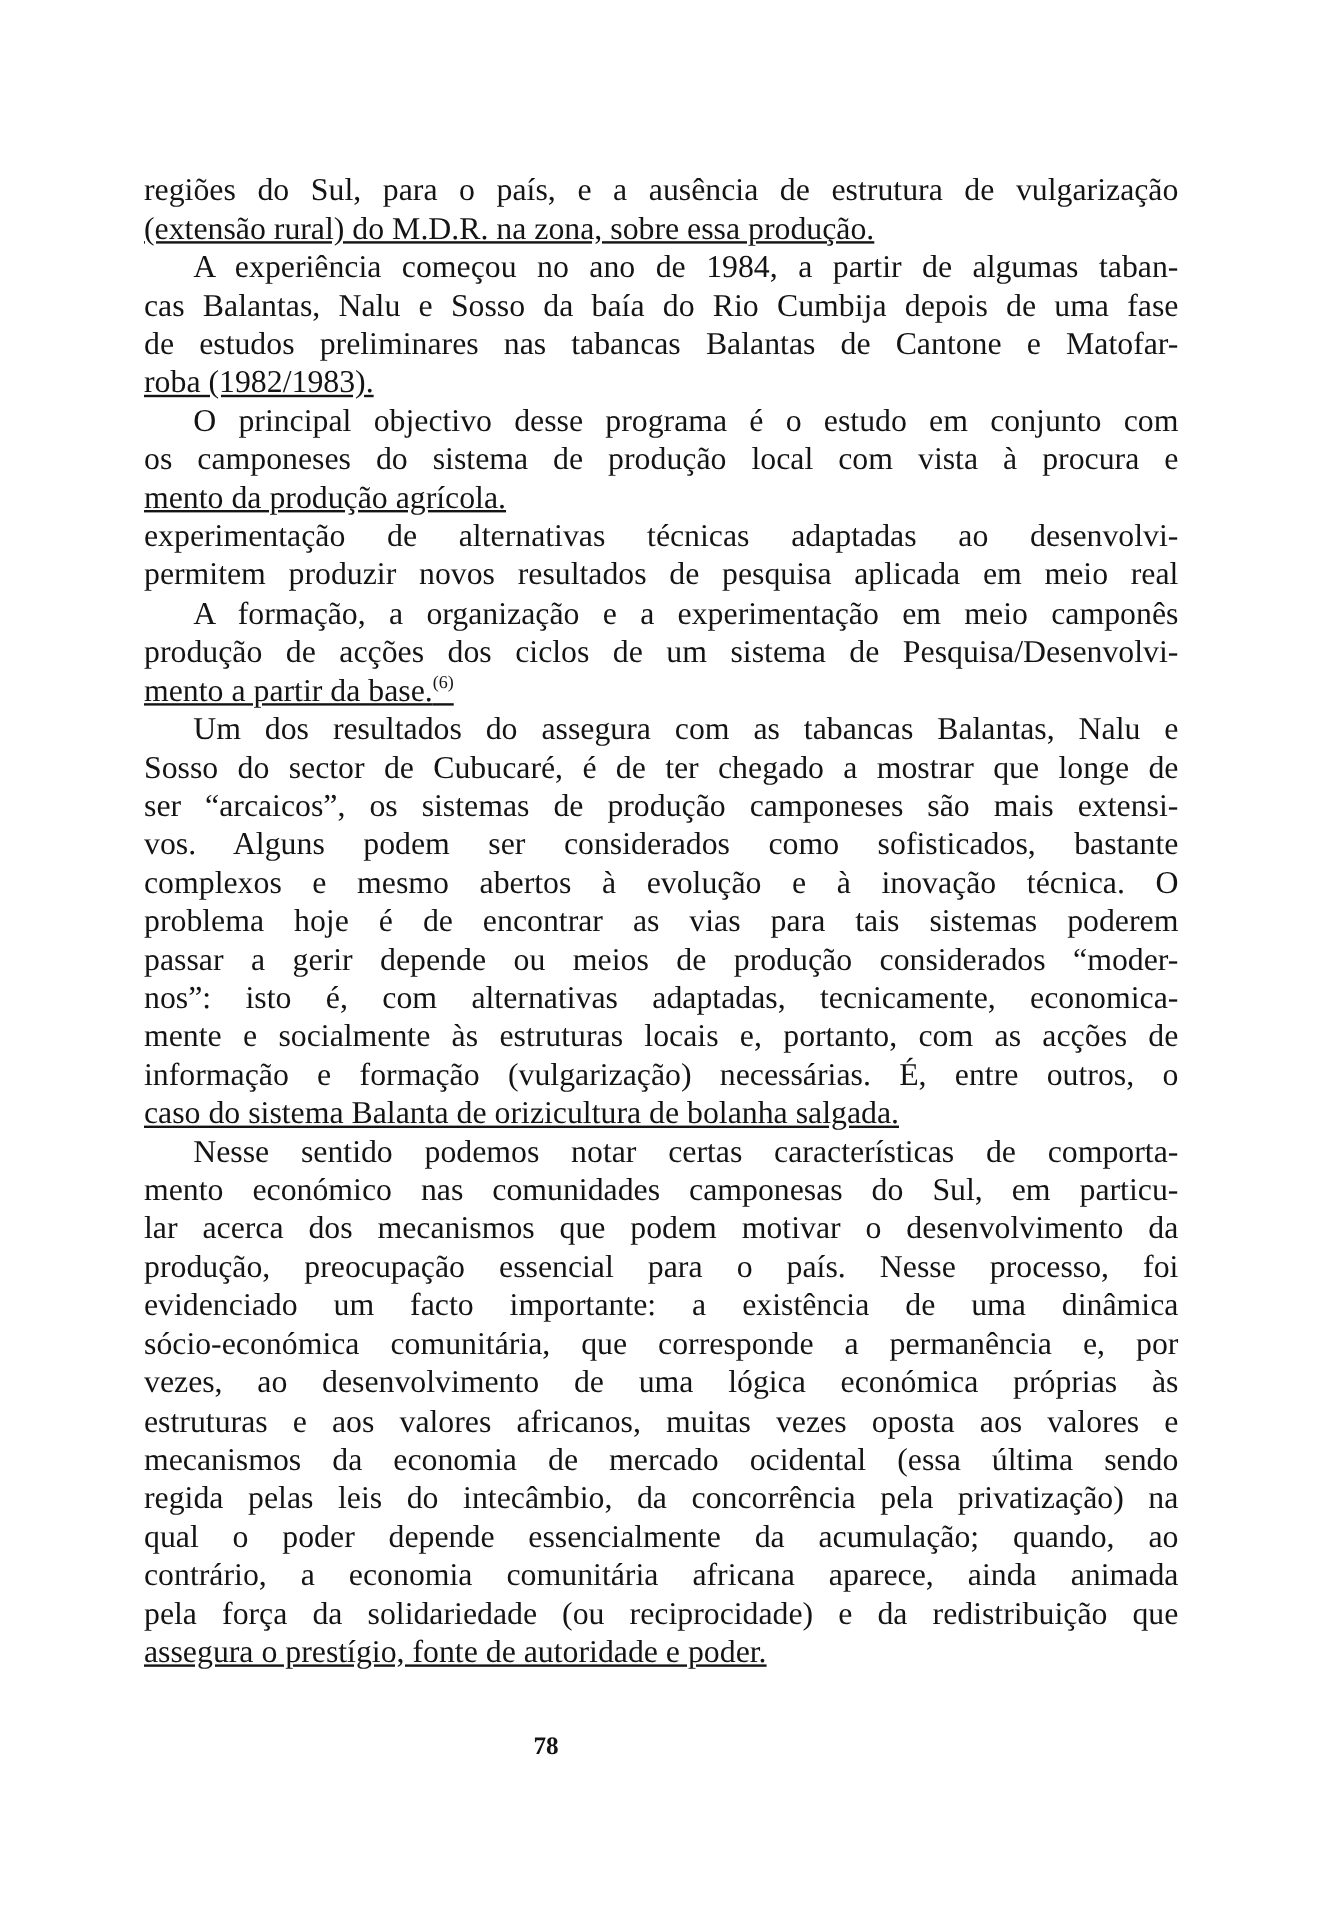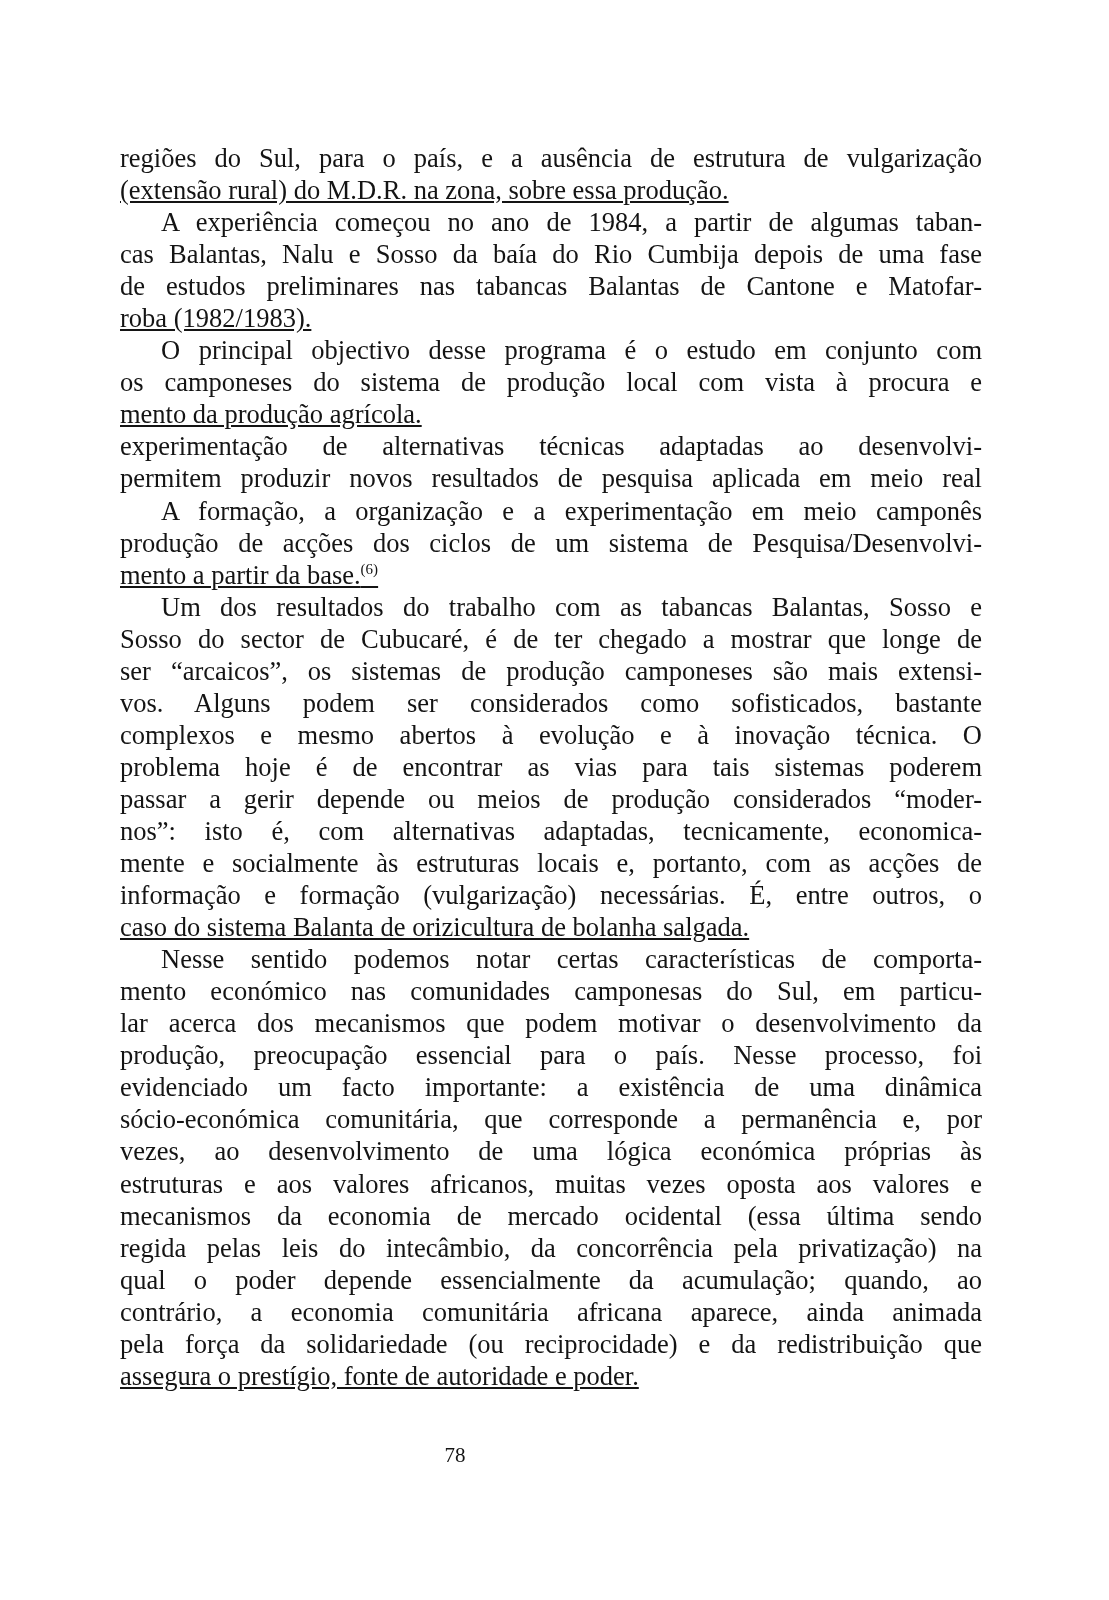--- a/index.html
+++ b/index.html
@@ -86,7 +86,7 @@
   </div>
 
   <div>
-    <span class="line indent">Um dos resultados do trabalho com as tabancas Balantas, Sosso e</span>
+    <span class="line indent">Um dos resultados do assegura com as tabancas Balantas, Nalu e</span>
     <span class="line">Sosso do sector de Cubucaré, é de ter chegado a mostrar que longe de</span>
     <span class="line">ser “arcaicos”, os sistemas de produção camponeses são mais extensi-</span>
     <span class="line">vos. Alguns podem ser considerados como sofisticados, bastante</span>

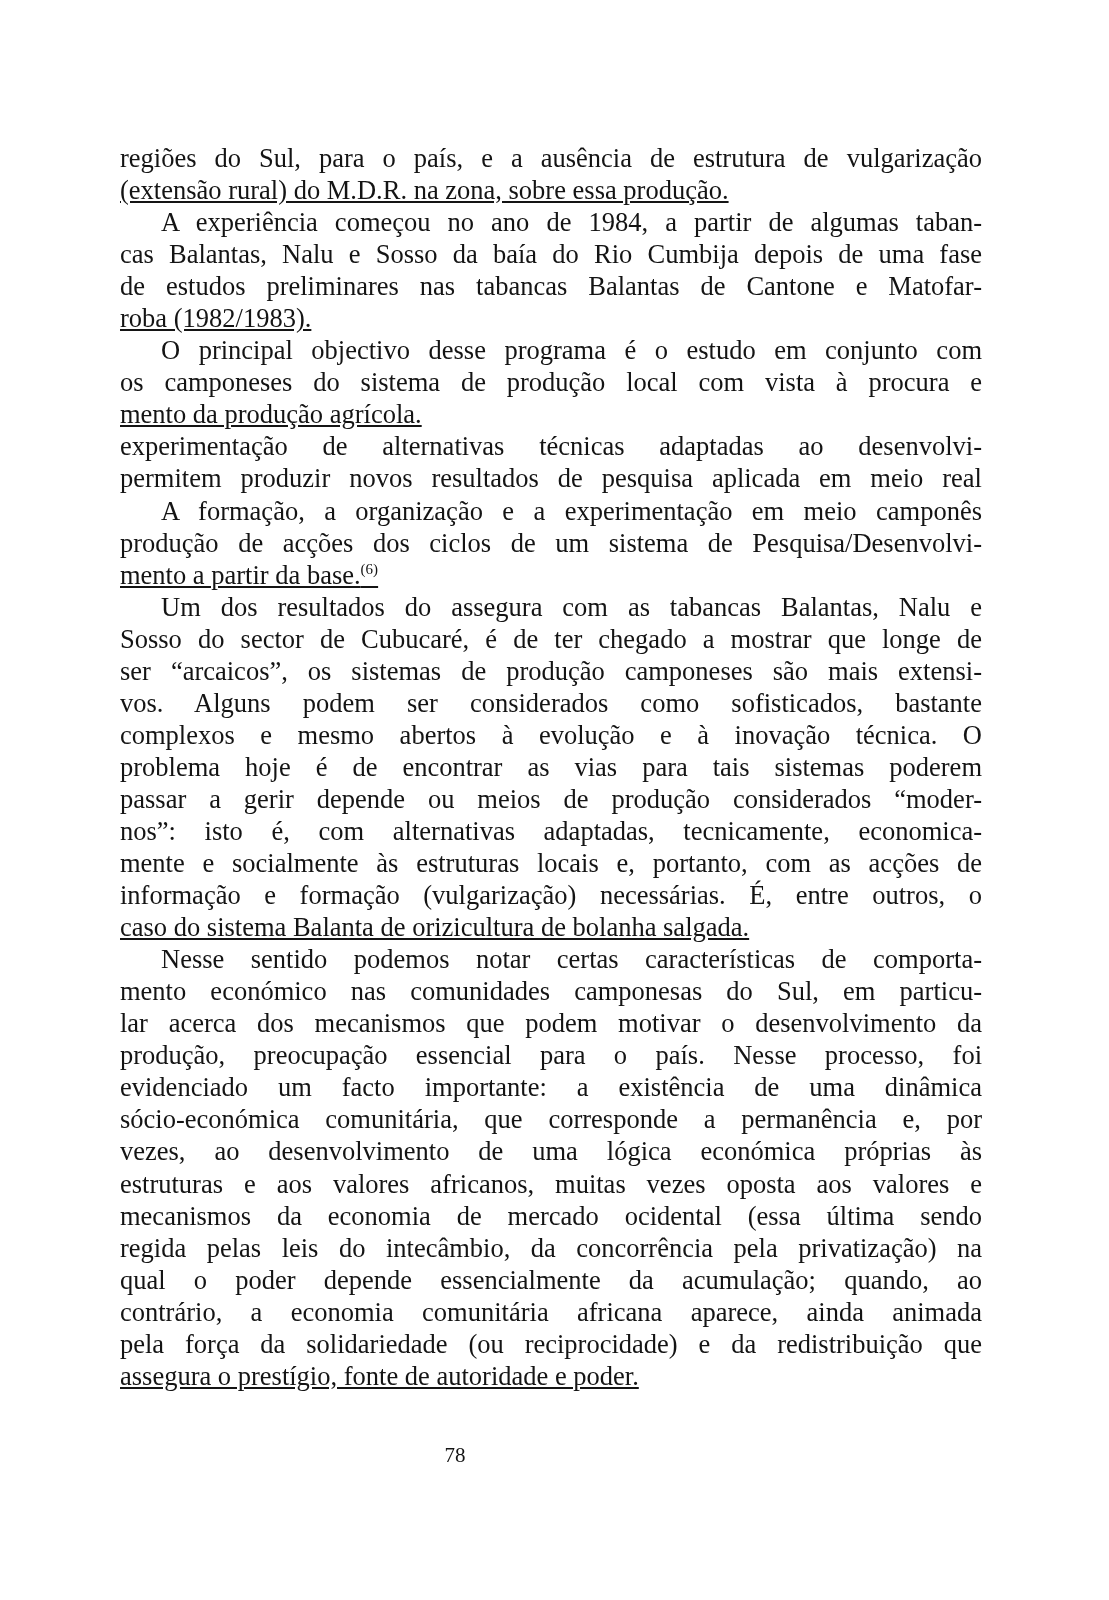--- a/index.html
+++ b/index.html
@@ -52,6 +52,7 @@
       text-align: center;
       font-size: 21px;
       line-height: 30px;
+      font-weight: bold;
     }
   </style>
 </head>

